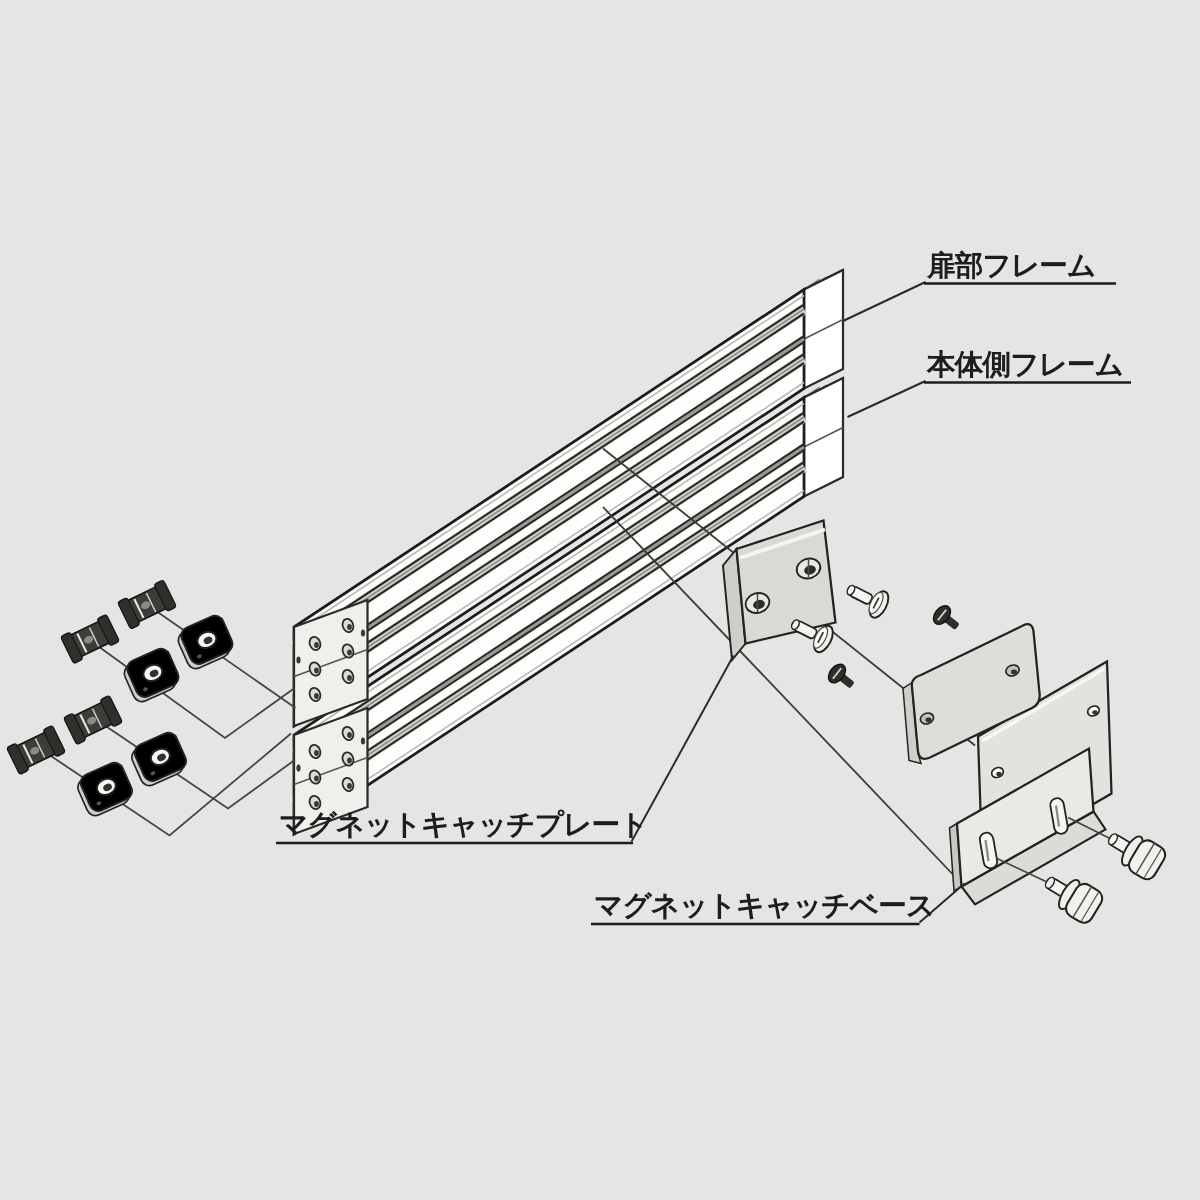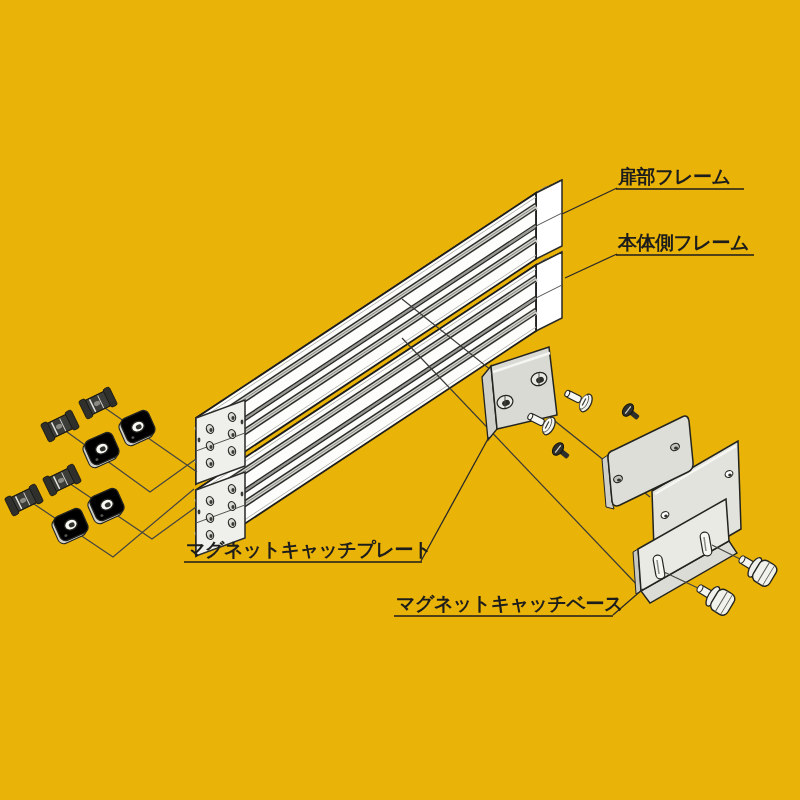--- a/index.html
+++ b/index.html
@@ -4,7 +4,7 @@
 <style>
   html,body{margin:0;padding:0;background:#ffffff;}
   body{font-family:"DejaVu Sans", sans-serif;}
-  .stage{position:relative;width:800px;height:800px;background:#eab308;overflow:hidden;}
+  .stage{position:relative;width:800px;height:800px;background:#e5e5e5;overflow:hidden;}
   svg{display:block;}
   text.jl{font-family:"DejaVu Sans", sans-serif;font-weight:bold;fill:#1d1d1b;font-size:19px;letter-spacing:-0.5px;}
 </style>

